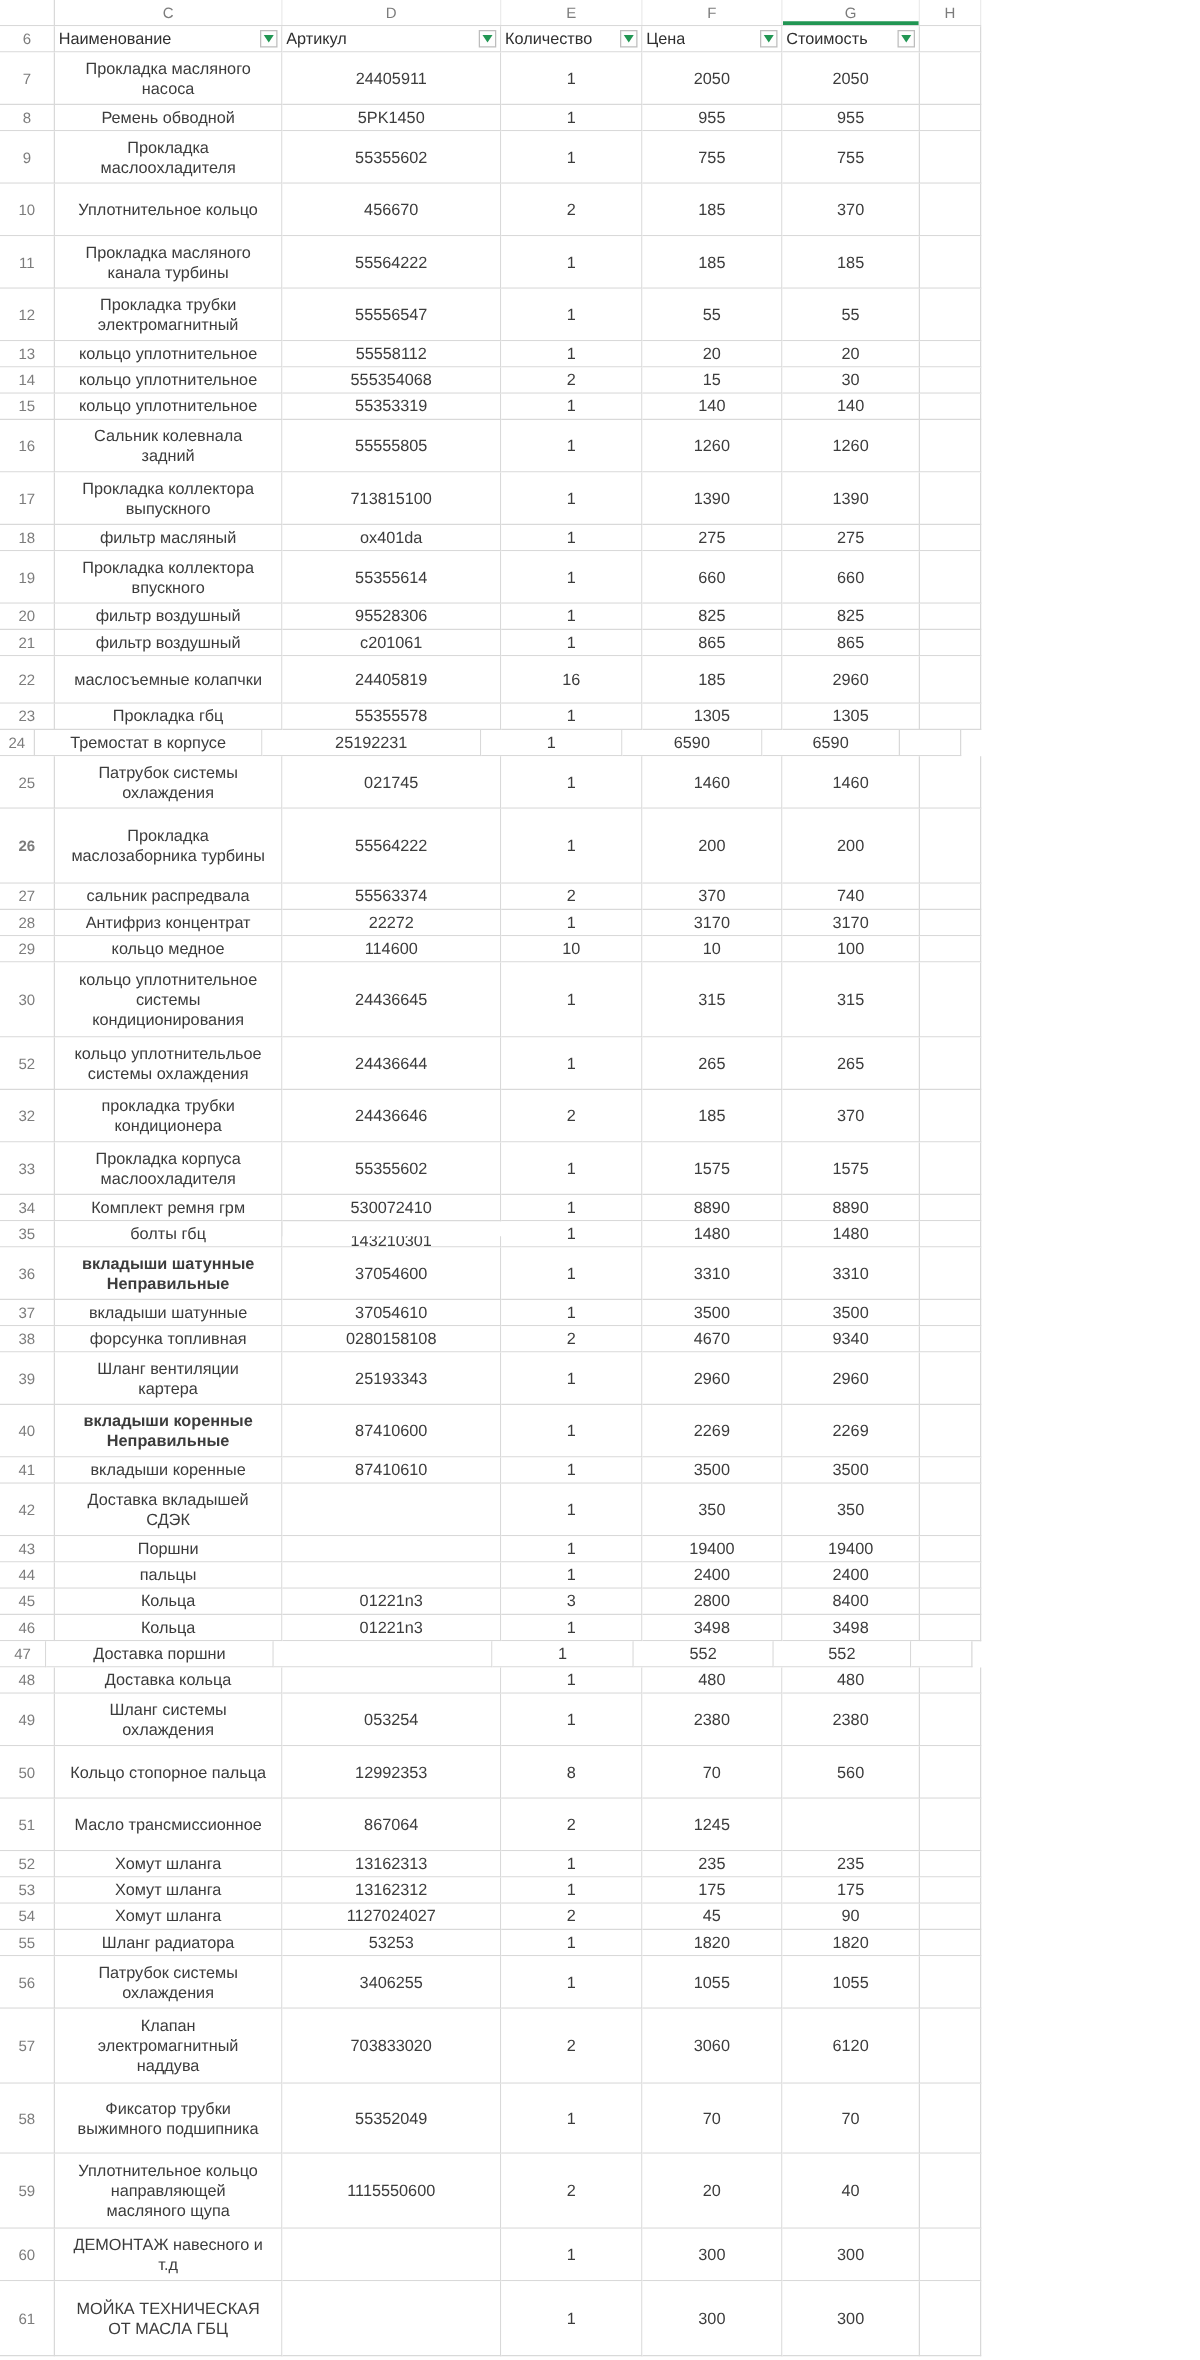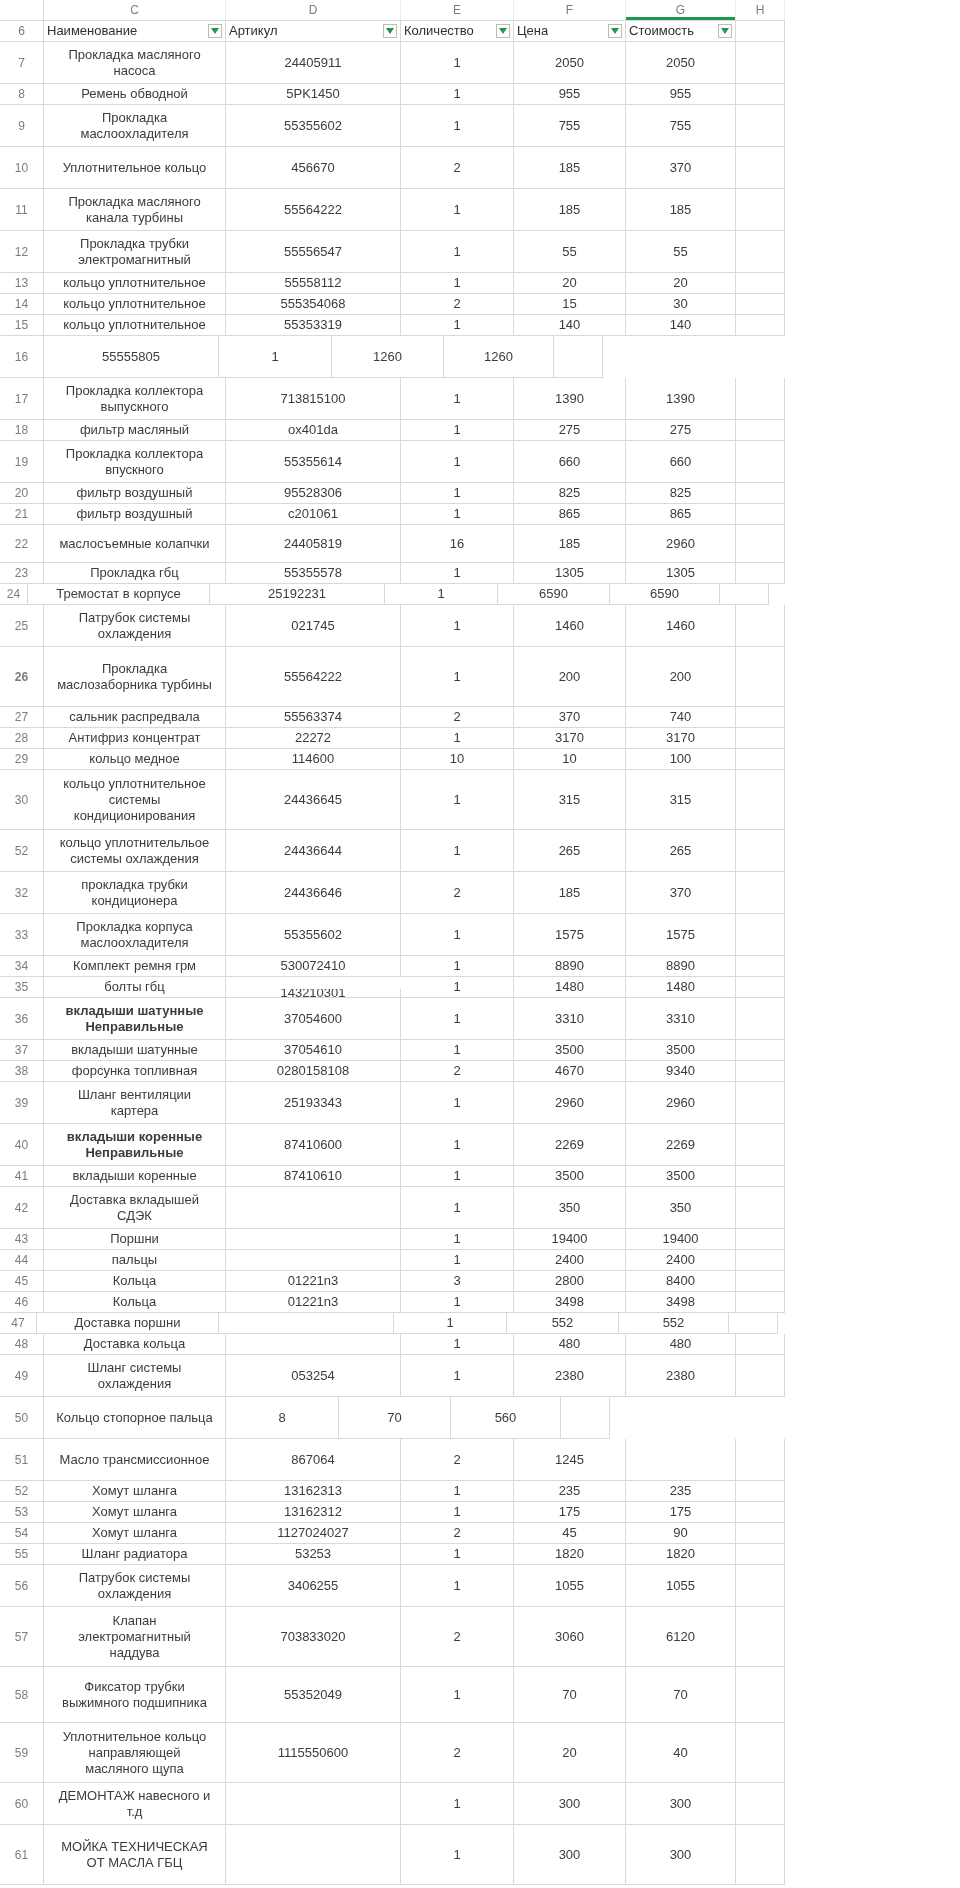--- a/index.html
+++ b/index.html
@@ -180,6 +180,7 @@
       </div>
       <div class="row" style="height: 42px;">
         <div class="c rn" style="width: 44px;">16</div>
+        <div class="c name" style="width: 182px;">Сальник колевнала задний</div>
         <div class="c num" style="width: 175px;">55555805</div>
         <div class="c num" style="width: 113px;">1</div>
         <div class="c num" style="width: 112px;">1260</div>

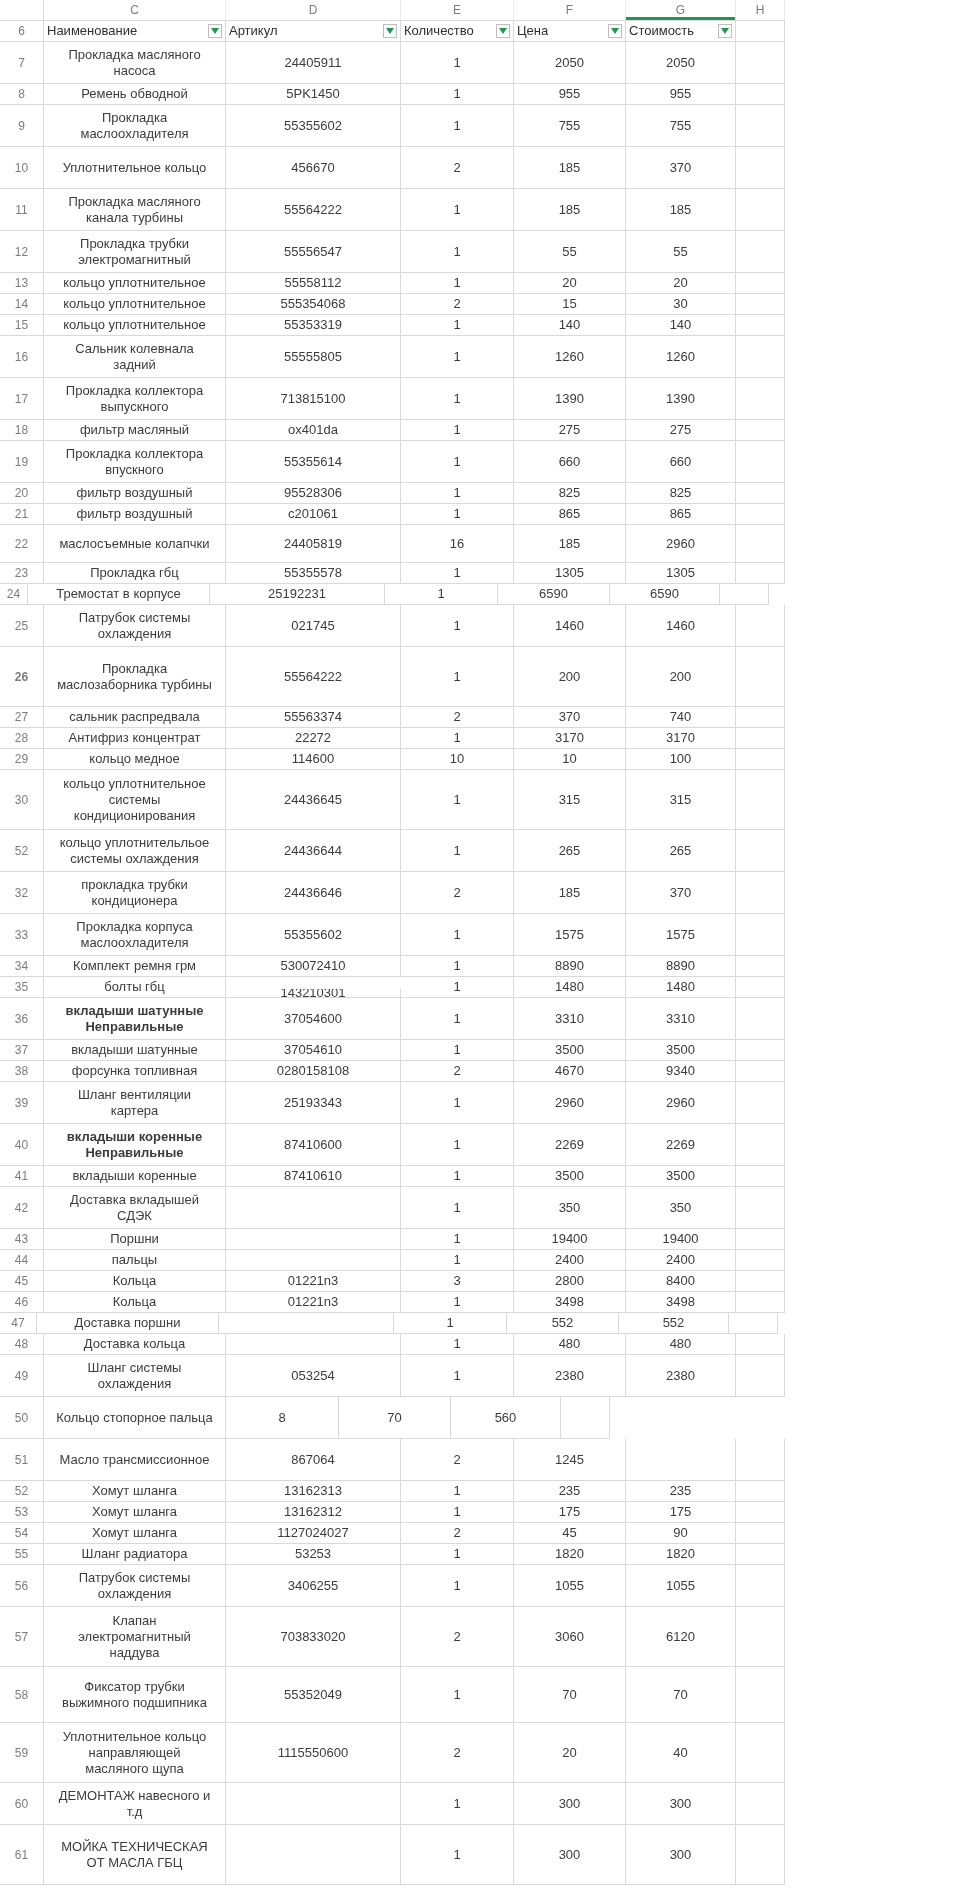--- a/index.html
+++ b/index.html
@@ -487,6 +487,7 @@
       <div class="row" style="height: 42px;">
         <div class="c rn" style="width: 44px;">50</div>
         <div class="c name" style="width: 182px;">Кольцо стопорное пальца</div>
+        <div class="c num" style="width: 175px;">12992353</div>
         <div class="c num" style="width: 113px;">8</div>
         <div class="c num" style="width: 112px;">70</div>
         <div class="c num" style="width: 110px;">560</div>

